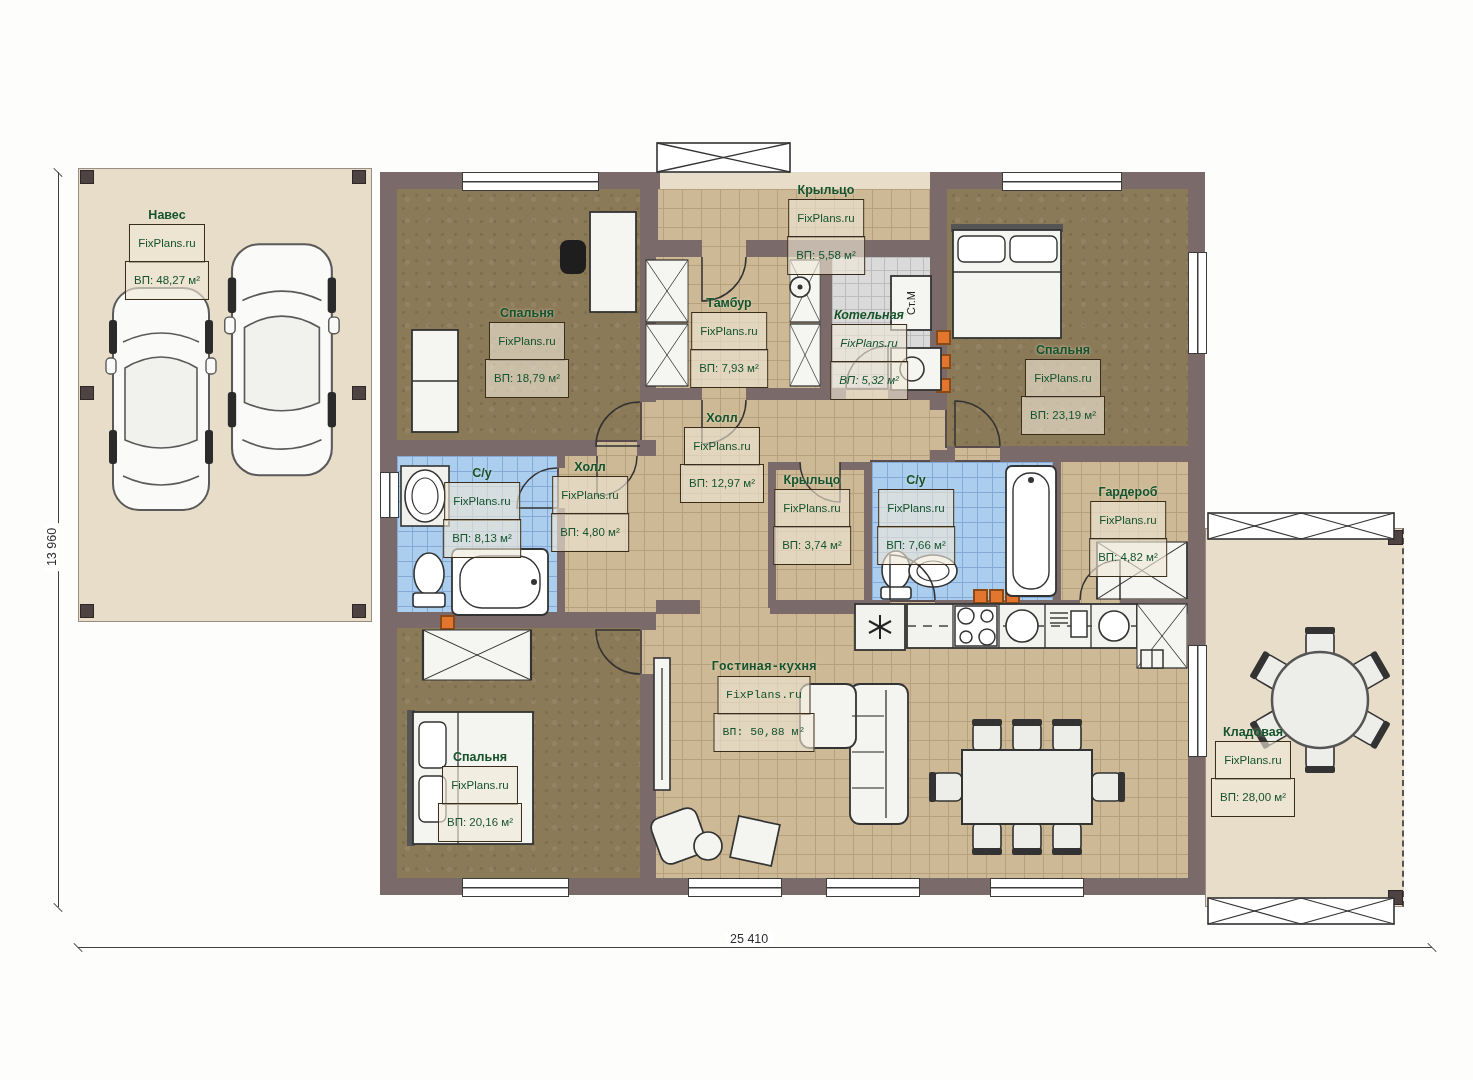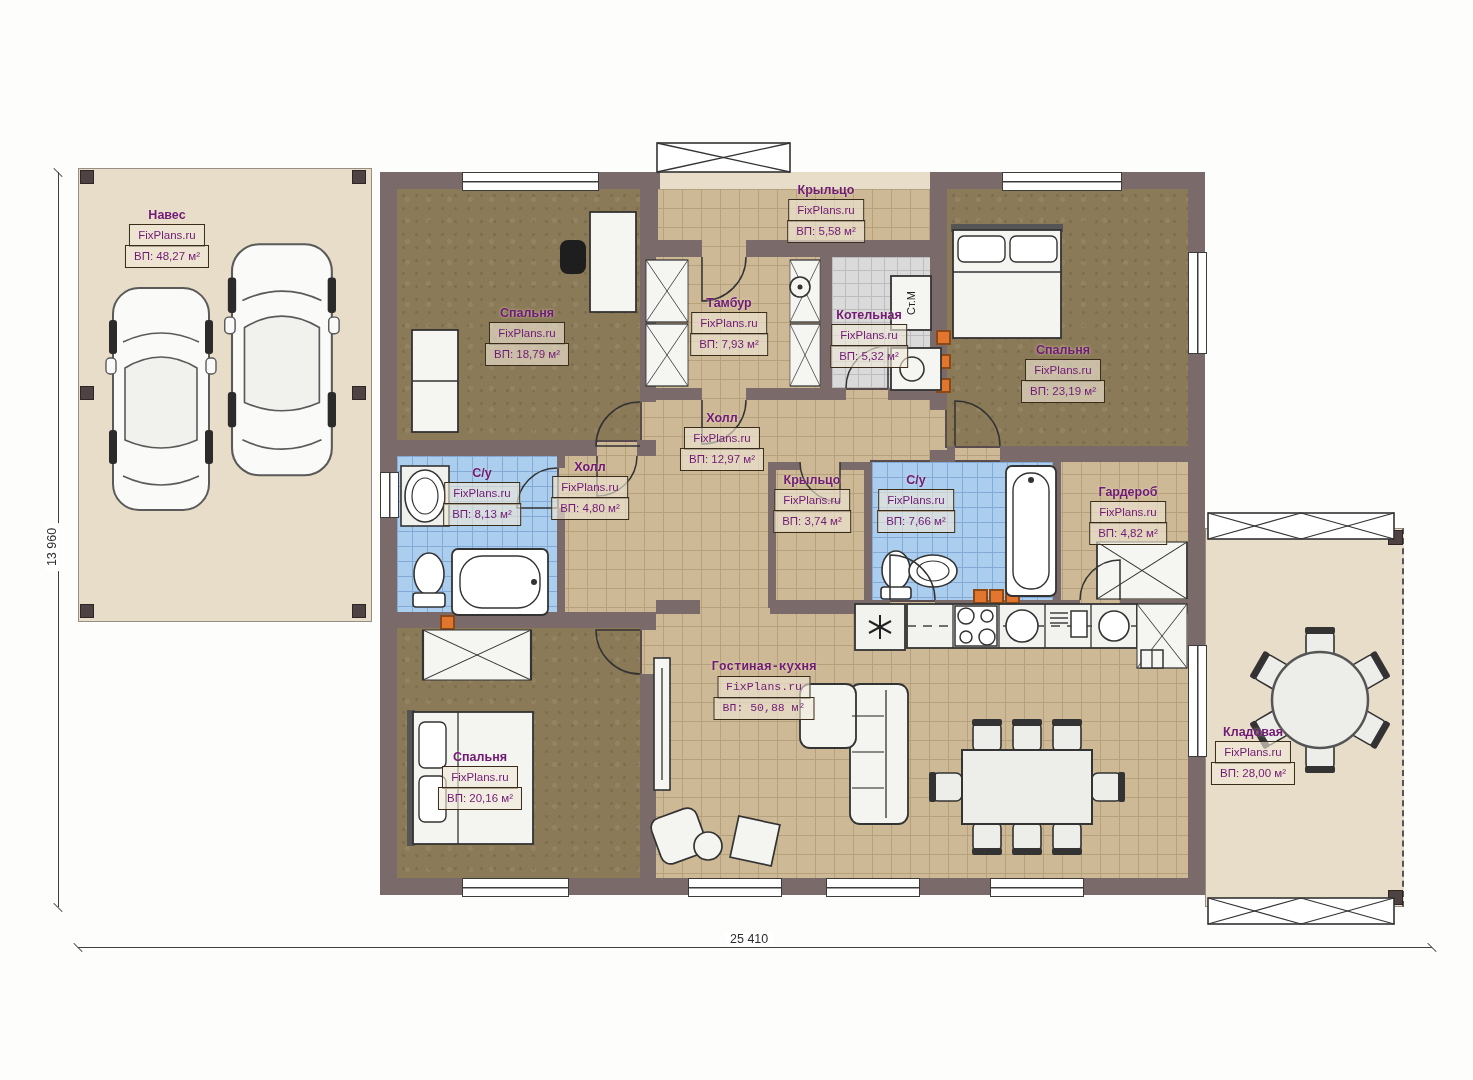--- a/index.html
+++ b/index.html
@@ -41,7 +41,7 @@
   .marker{background:#e2762f;border:2px solid #8a4a18;}
   
   .room-label{position:absolute;display:flex;flex-direction:column;align-items:center;
-    z-index:40;transform:translateX(-50%);color:#701a75;}
+    z-index:40;transform:translateX(-50%);color:#14532d;}
   .room-name{font-weight:bold;font-size:12.5px;margin-bottom:2px;white-space:nowrap;
     text-shadow:0 0 3px rgba(240,232,214,.7);}
   .lb{border:1.7px solid #3a2c1a;background:rgba(241,233,215,.62);font-size:11.5px;

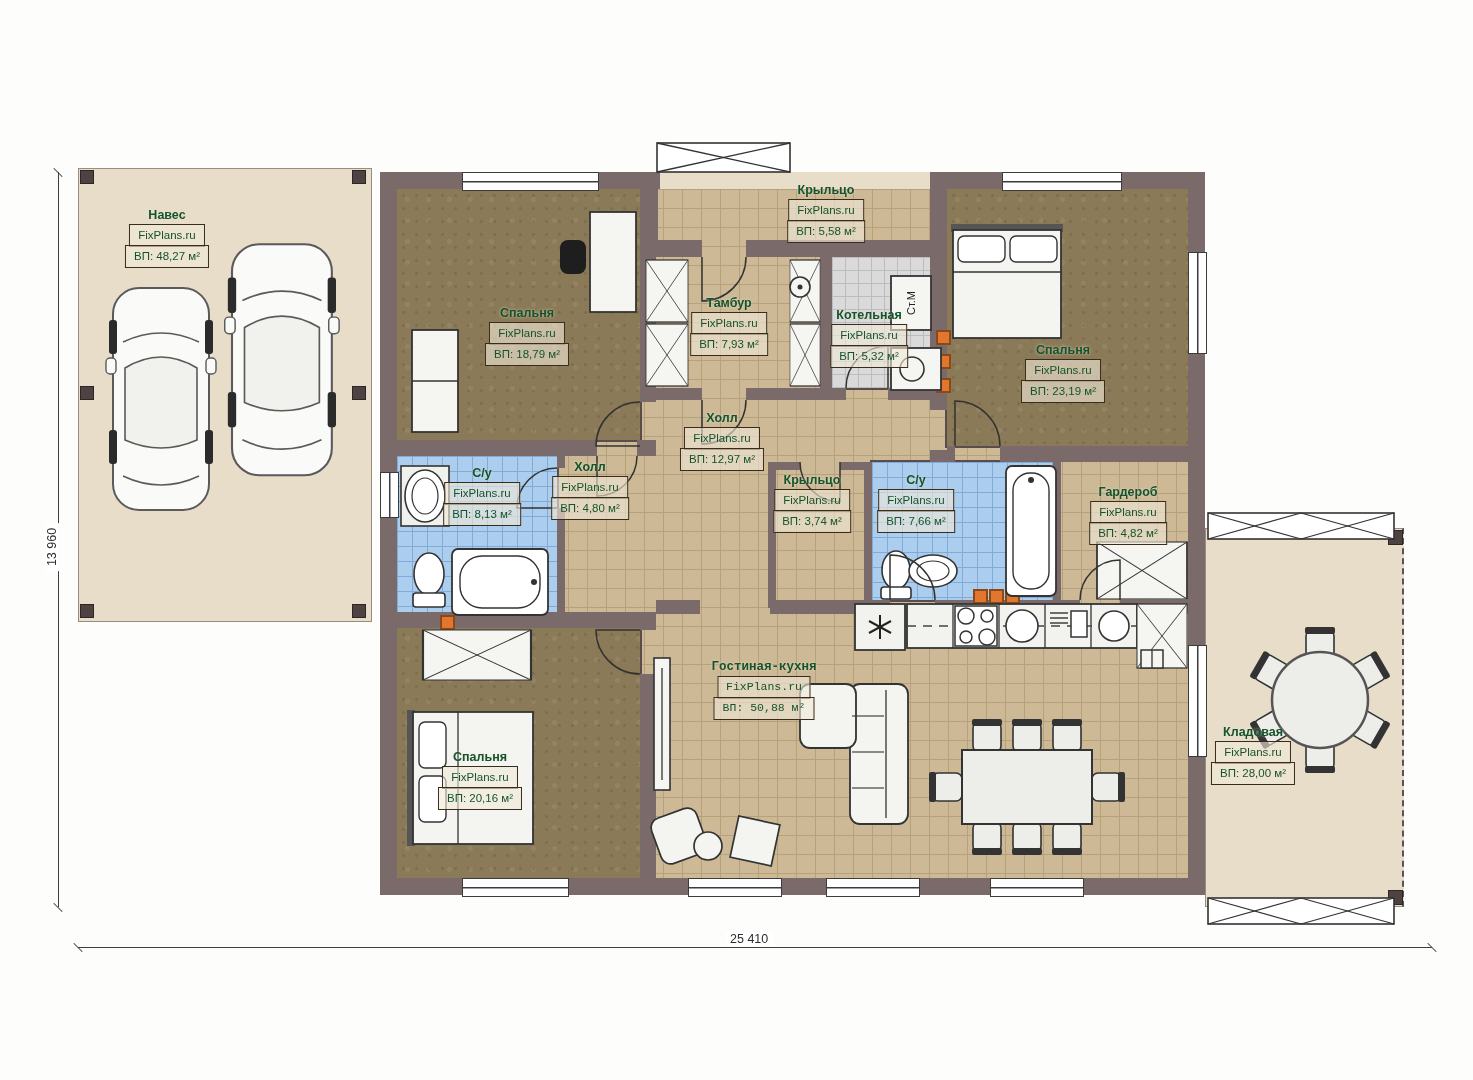--- a/index.html
+++ b/index.html
@@ -45,7 +45,7 @@
   .room-name{font-weight:bold;font-size:12.5px;margin-bottom:2px;white-space:nowrap;
     text-shadow:0 0 3px rgba(240,232,214,.7);}
   .lb{border:1.7px solid #3a2c1a;background:rgba(241,233,215,.62);font-size:11.5px;
-    padding:3px 8px;white-space:nowrap;line-height:1.3;}
+    padding:11px 8px;white-space:nowrap;line-height:1.3;}
   .lb+.lb{margin-top:-1.7px;}
   
   .dim-line-h{border-top:1.5px solid #3f3f3f;}

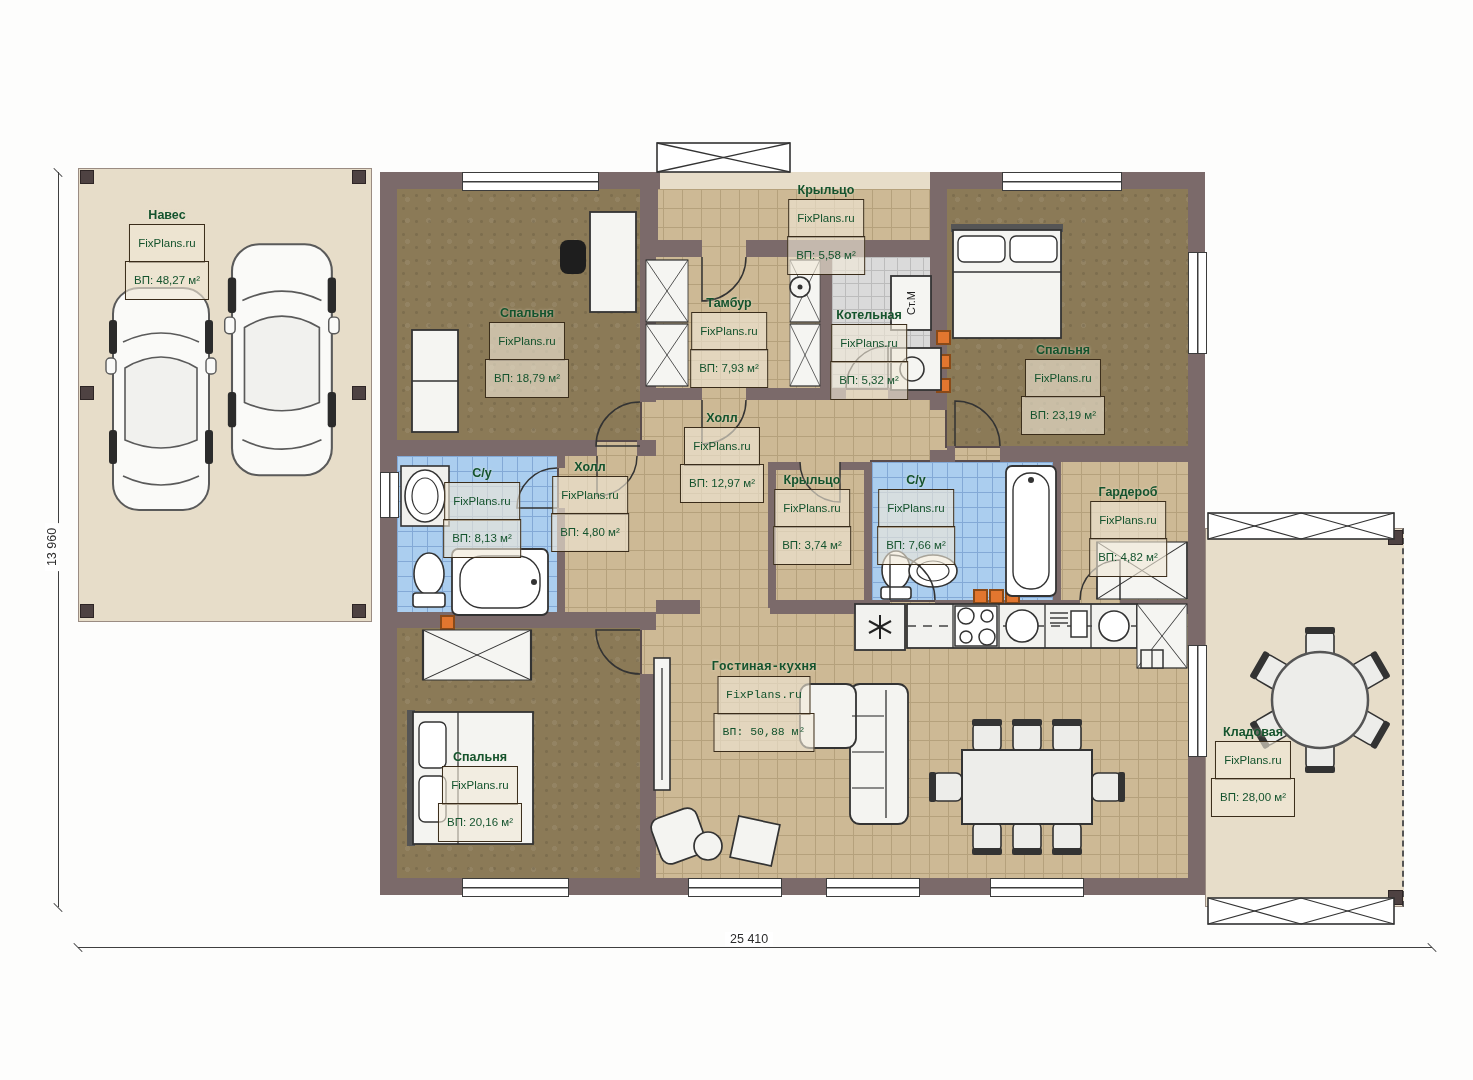--- a/index.html
+++ b/index.html
@@ -404,7 +404,7 @@
     <div class="lb">FixPlans.ru</div>
     <div class="lb">ВП: 7,93 м²</div>
   </div>
-  <div class="room-label" style="left:869px;top:308px;">
+  <div class="room-label" style="left:869px;top:308px;font-style:italic;">
     <div class="room-name">Котельная</div>
     <div class="lb">FixPlans.ru</div>
     <div class="lb">ВП: 5,32 м²</div>

